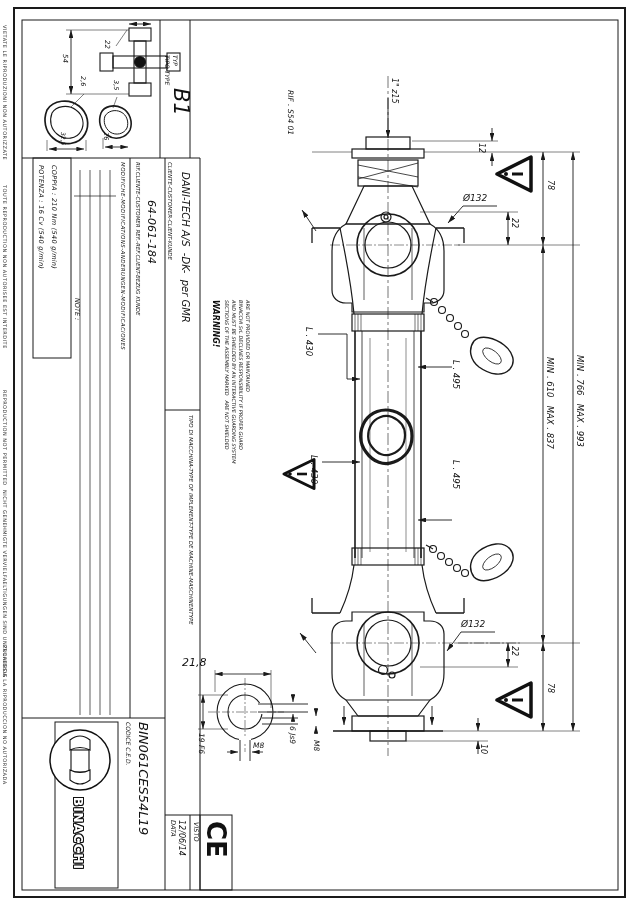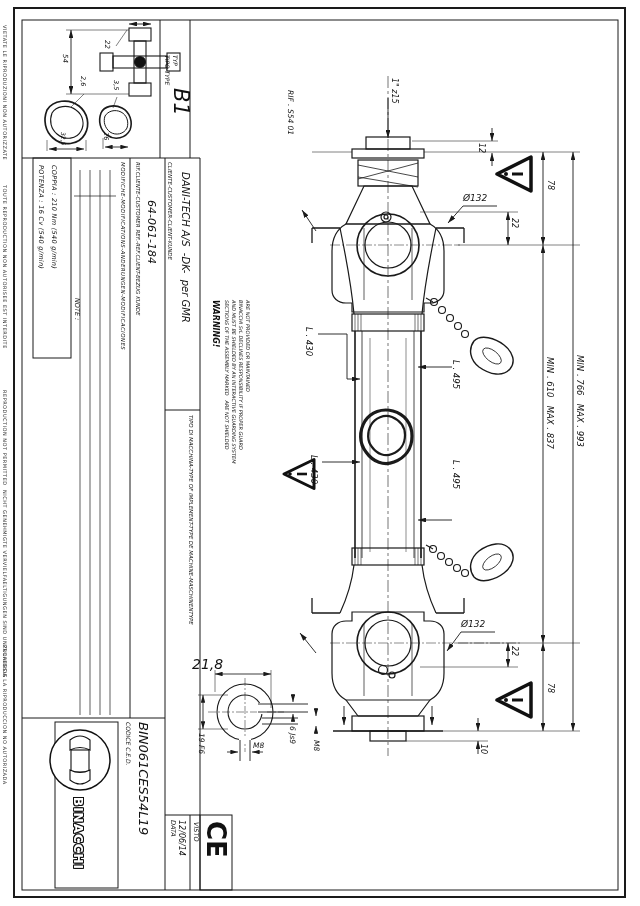--- a/index.html
+++ b/index.html
@@ -256,7 +256,7 @@
 <div class="t v" style="left:238px;top:300px;font-size:5px;">BINACCHI SrL DECLINES RESPONSIBILITY IF PROPER GUARD</div>
 <div class="t v" style="left:245px;top:300px;font-size:5px;">ARE NOT PROVIDED OR MAINTAINED</div>
 
-<div class="t" style="left:192px;top:657px;font-size:14px;">21,8</div>
+<div class="t" style="left:182px;top:657px;font-size:11px;">21,8</div>
 <div class="t v" style="left:197px;top:733px;font-size:7.5px;">19 F6</div>
 <div class="t" style="left:253px;top:742px;font-size:7.5px;">M8</div>
 <div class="t v" style="left:288px;top:726px;font-size:7.5px;">6 Js9</div>

